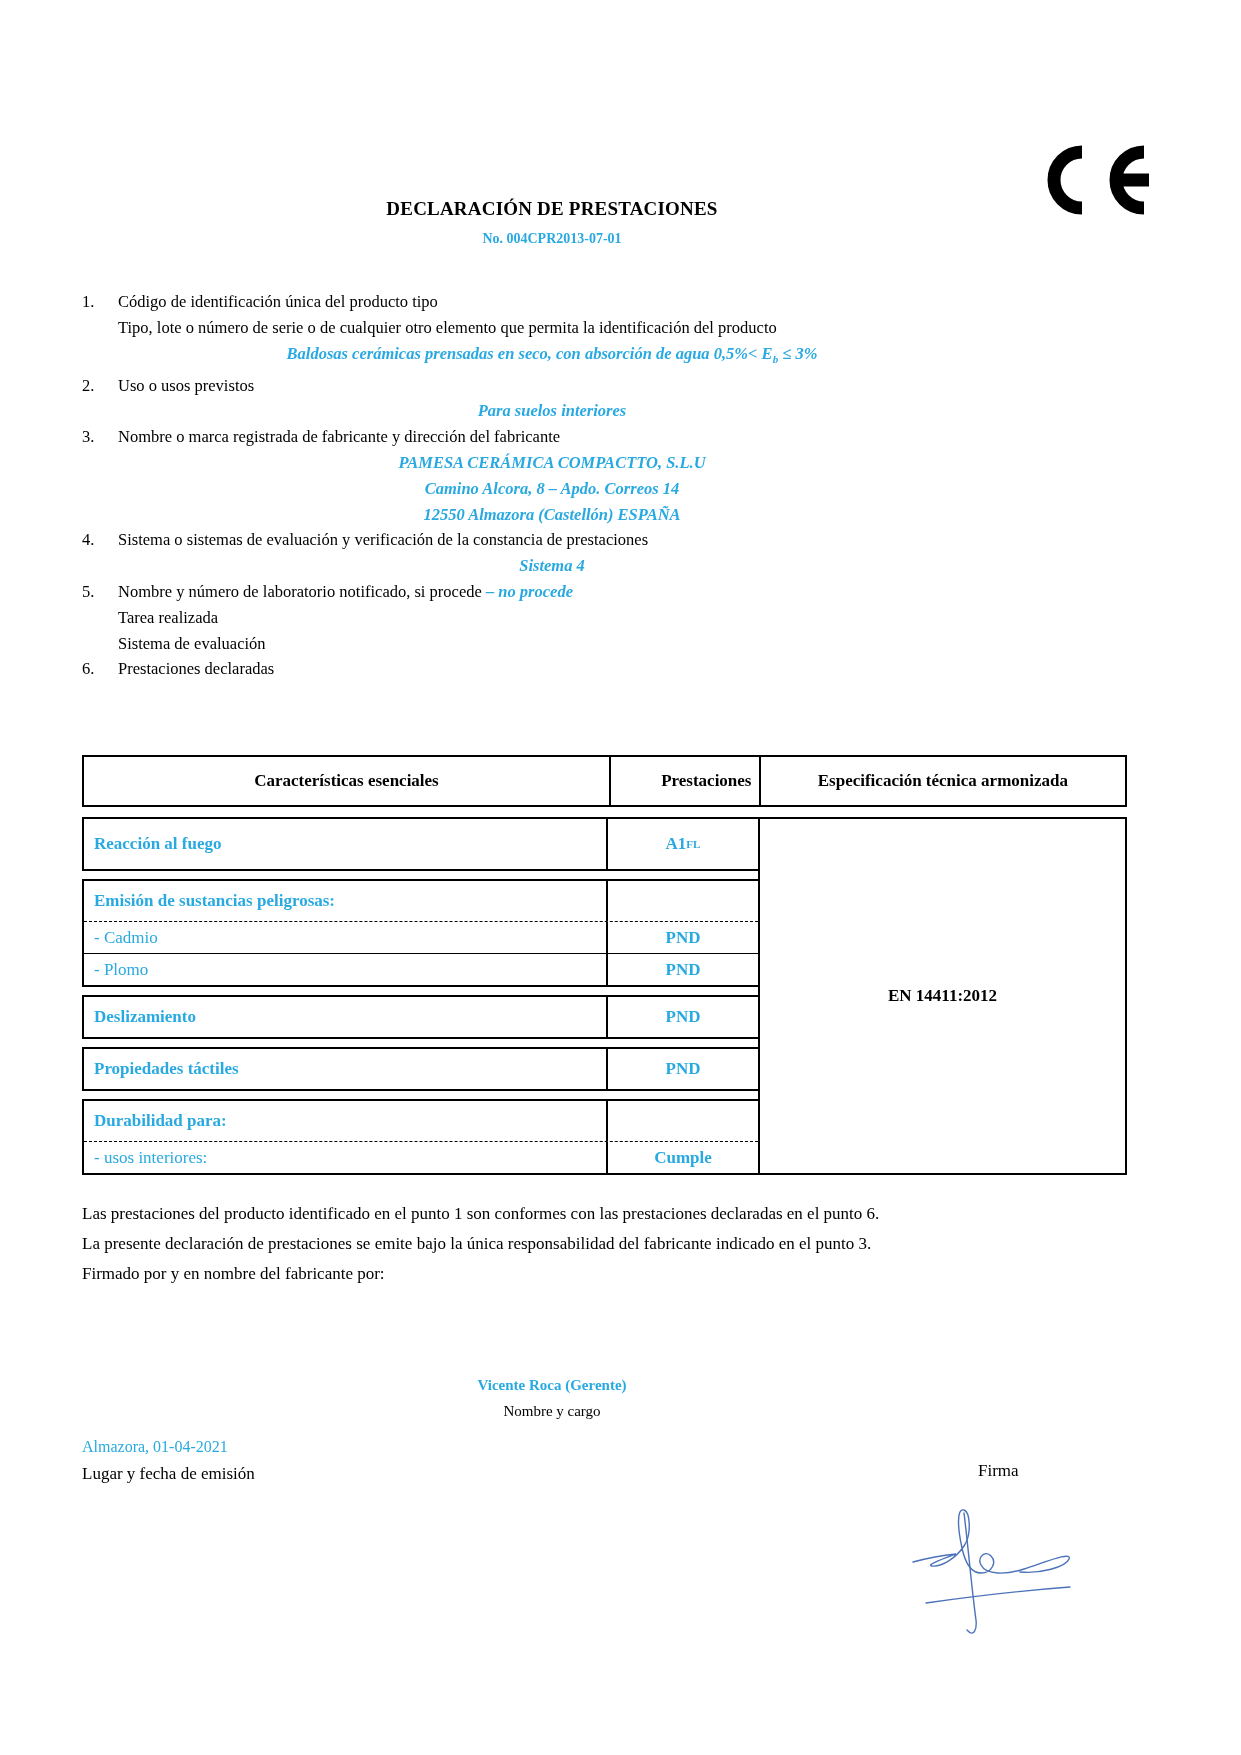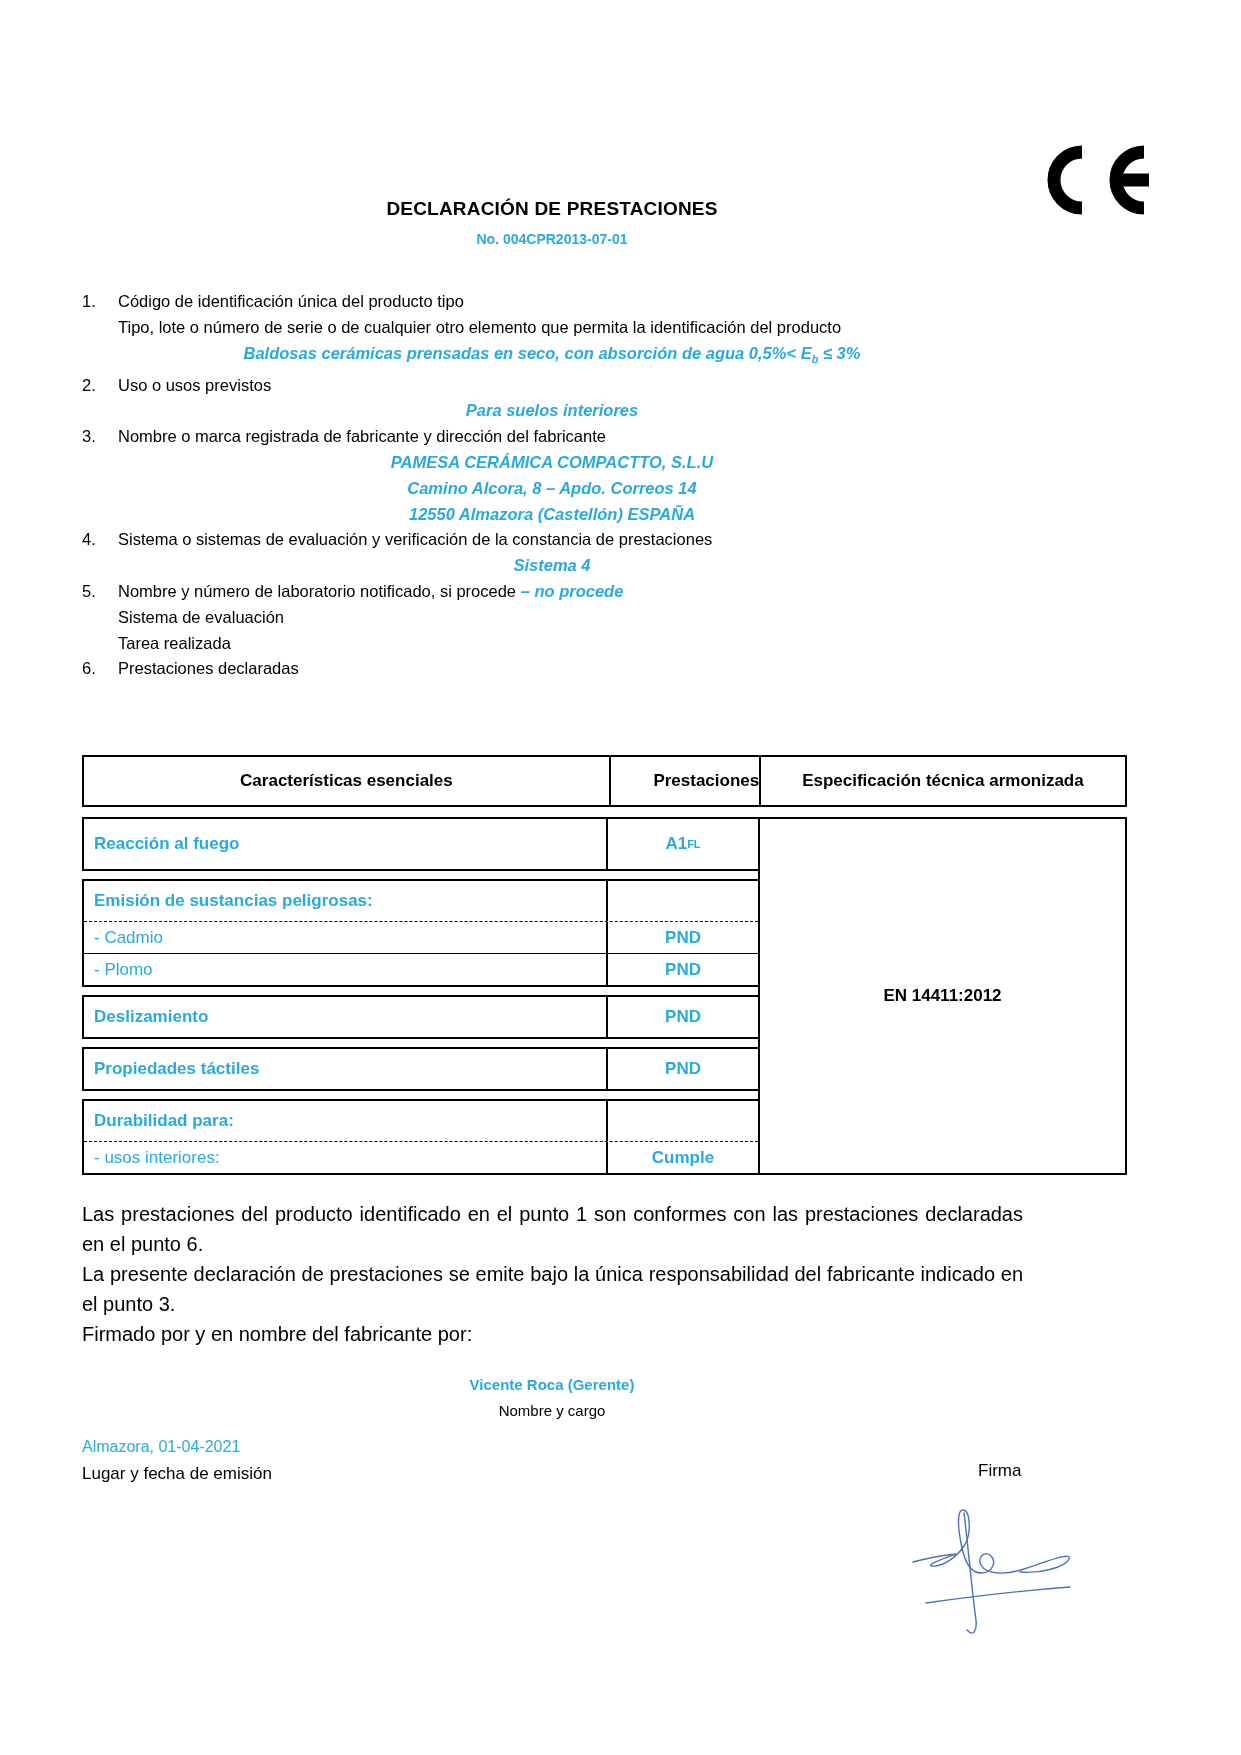--- a/index.html
+++ b/index.html
@@ -7,7 +7,7 @@
     position:relative;
     width:1241px;height:1755px;
     background:#fff;
-    font-family:Liberation Sans, sans-serif;
+    font-family:Liberation Serif, serif;
     color:#000;
     overflow:hidden;
   }

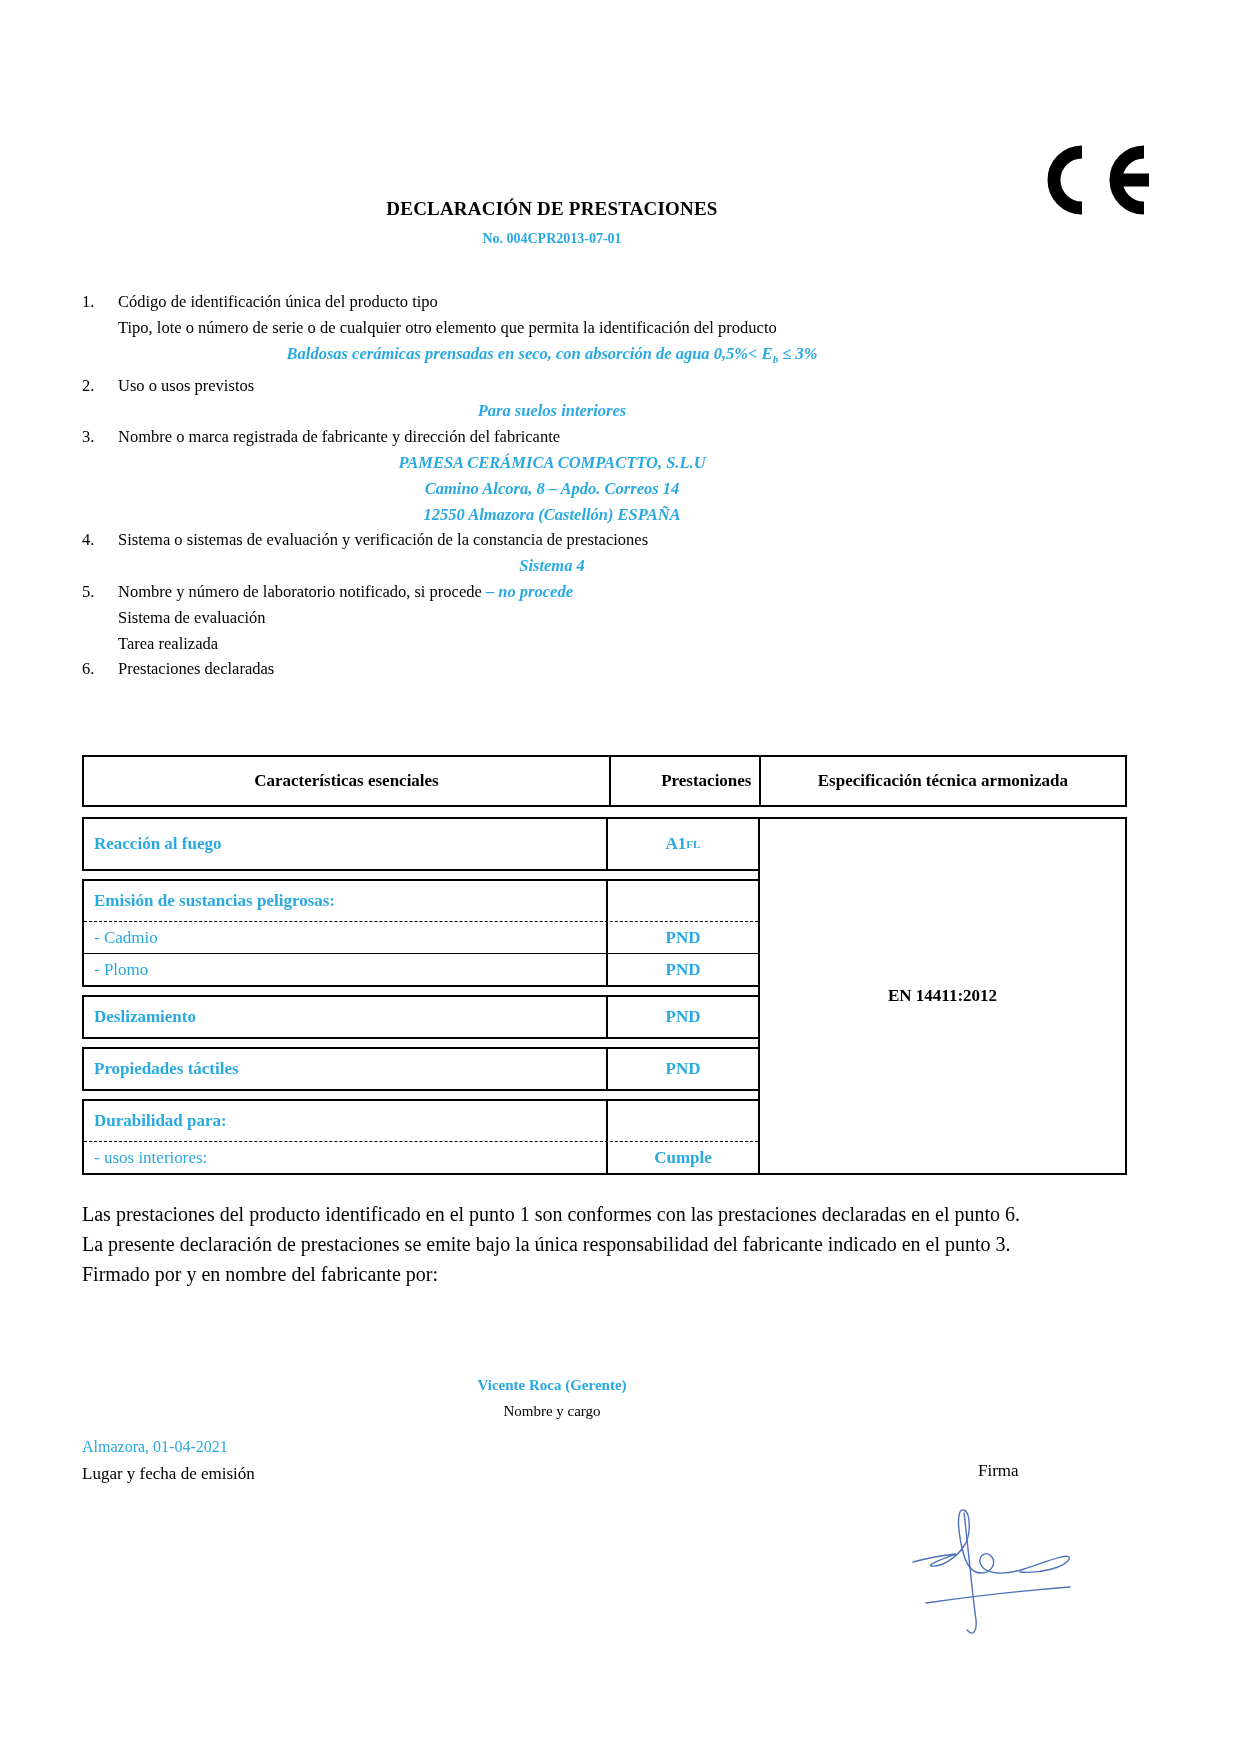--- a/index.html
+++ b/index.html
@@ -118,8 +118,8 @@
       <span class="num">5.</span>
       <span><span>Nombre y número de laboratorio notificado, si procede </span><span class="accent b i">– no procede</span></span>
     </div>
+    <div class="indent">Tarea realizada</div>
     <div class="indent">Sistema de evaluación</div>
-    <div class="indent">Tarea realizada</div>
 
     <div class="li">
       <span class="num">6.</span>

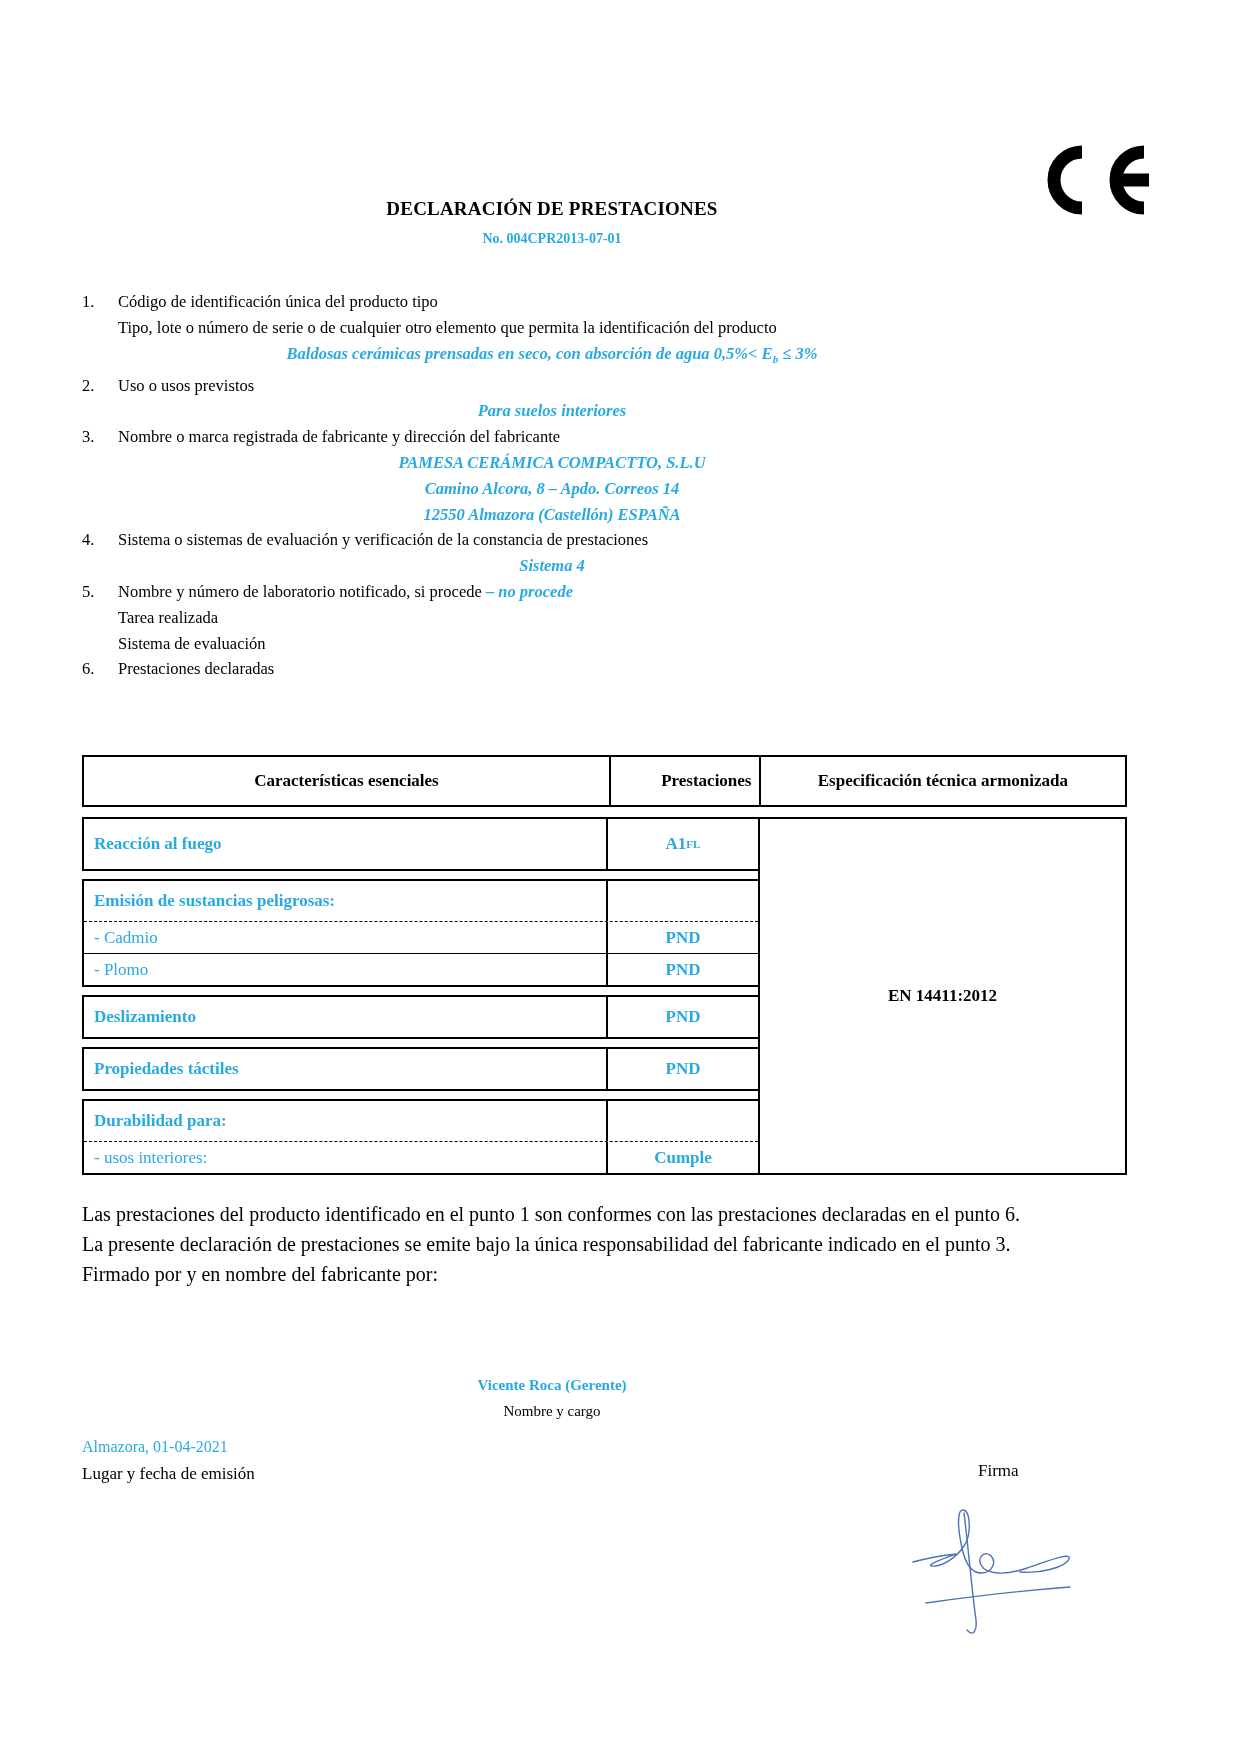--- a/index.html
+++ b/index.html
@@ -56,7 +56,7 @@
   .row-solid{border-bottom:1px solid #000;}
 
   
-  .paras{position:absolute;left:82px;top:1199px;width:941px;font-size:20px;line-height:30px;}
+  .paras{position:absolute;left:82px;top:1199px;width:941px;font-size:17px;line-height:30px;}
   .paras .just{text-align:justify;}
 
   

